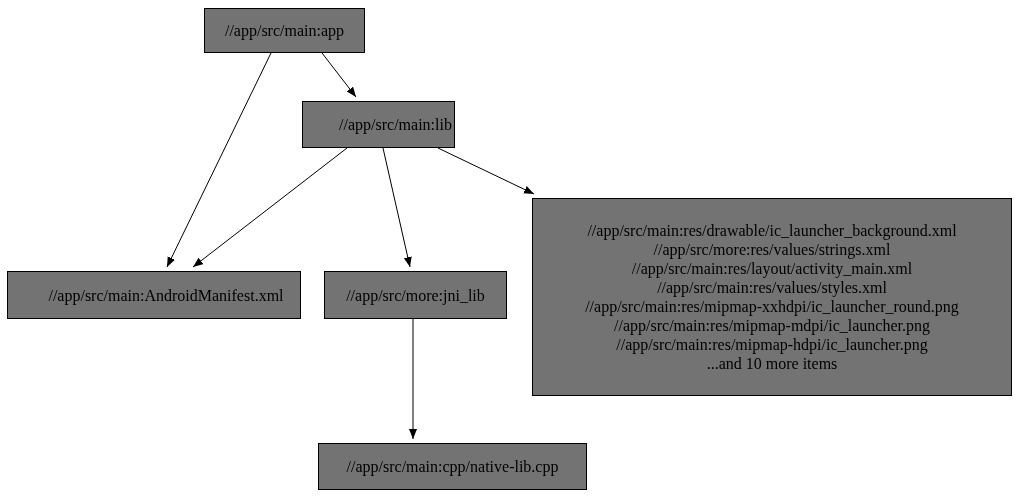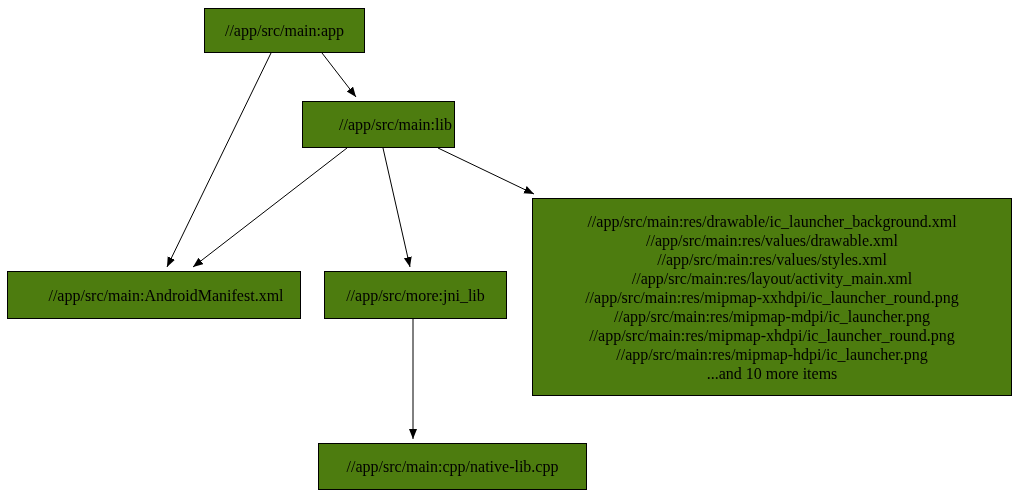--- a/index.html
+++ b/index.html
@@ -27,7 +27,7 @@
     position: absolute;
     box-sizing: border-box;
     border: 1px solid #000000;
-    background: #4d7c0f;
+    background: #737373;
     color: #000000;
     display: flex;
     align-items: center;

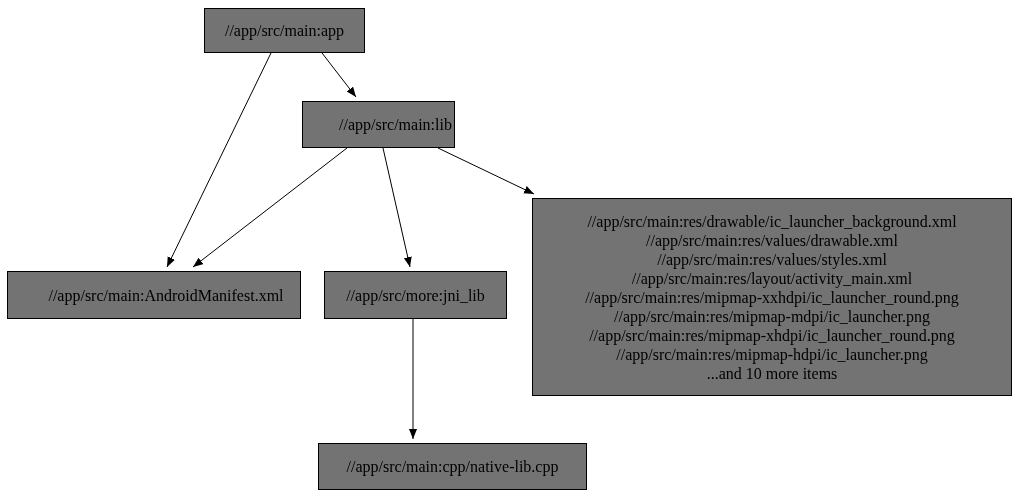--- a/index.html
+++ b/index.html
@@ -86,7 +86,7 @@
 
   <div class="node multiline" id="node-res">
     <span class="res-line">//app/src/main:res/drawable/ic_launcher_background.xml</span>
-    <span class="res-line">//app/src/main:res/values/drawable.xml</span>
+    <span class="res-line">//app/src/more:res/values/strings.xml</span>
     <span class="res-line">//app/src/main:res/values/styles.xml</span>
     <span class="res-line">//app/src/main:res/layout/activity_main.xml</span>
     <span class="res-line">//app/src/main:res/mipmap-xxhdpi/ic_launcher_round.png</span>

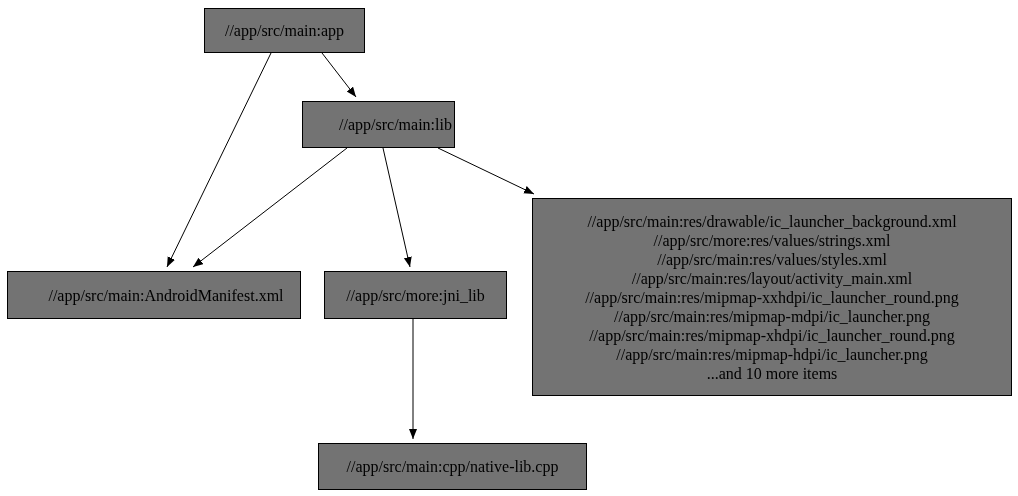--- a/index.html
+++ b/index.html
@@ -87,8 +87,8 @@
   <div class="node multiline" id="node-res">
     <span class="res-line">//app/src/main:res/drawable/ic_launcher_background.xml</span>
     <span class="res-line">//app/src/more:res/values/strings.xml</span>
+    <span class="res-line">//app/src/main:res/layout/activity_main.xml</span>
     <span class="res-line">//app/src/main:res/values/styles.xml</span>
-    <span class="res-line">//app/src/main:res/layout/activity_main.xml</span>
     <span class="res-line">//app/src/main:res/mipmap-xxhdpi/ic_launcher_round.png</span>
     <span class="res-line">//app/src/main:res/mipmap-mdpi/ic_launcher.png</span>
     <span class="res-line">//app/src/main:res/mipmap-xhdpi/ic_launcher_round.png</span>

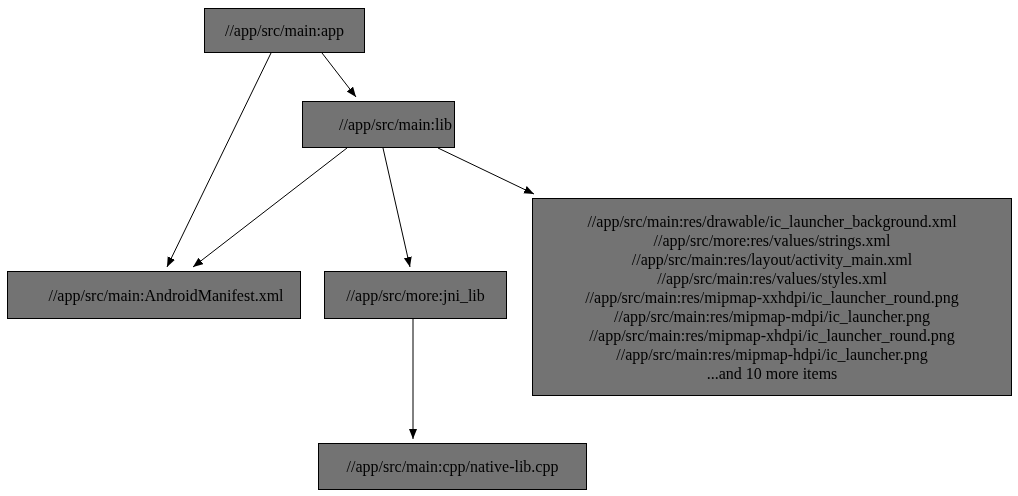--- a/index.html
+++ b/index.html
@@ -91,7 +91,6 @@
     <span class="res-line">//app/src/main:res/values/styles.xml</span>
     <span class="res-line">//app/src/main:res/mipmap-xxhdpi/ic_launcher_round.png</span>
     <span class="res-line">//app/src/main:res/mipmap-mdpi/ic_launcher.png</span>
-    <span class="res-line">//app/src/main:res/mipmap-xhdpi/ic_launcher_round.png</span>
     <span class="res-line">//app/src/main:res/mipmap-hdpi/ic_launcher.png</span>
     <span class="res-line">...and 10 more items</span>
   </div>

